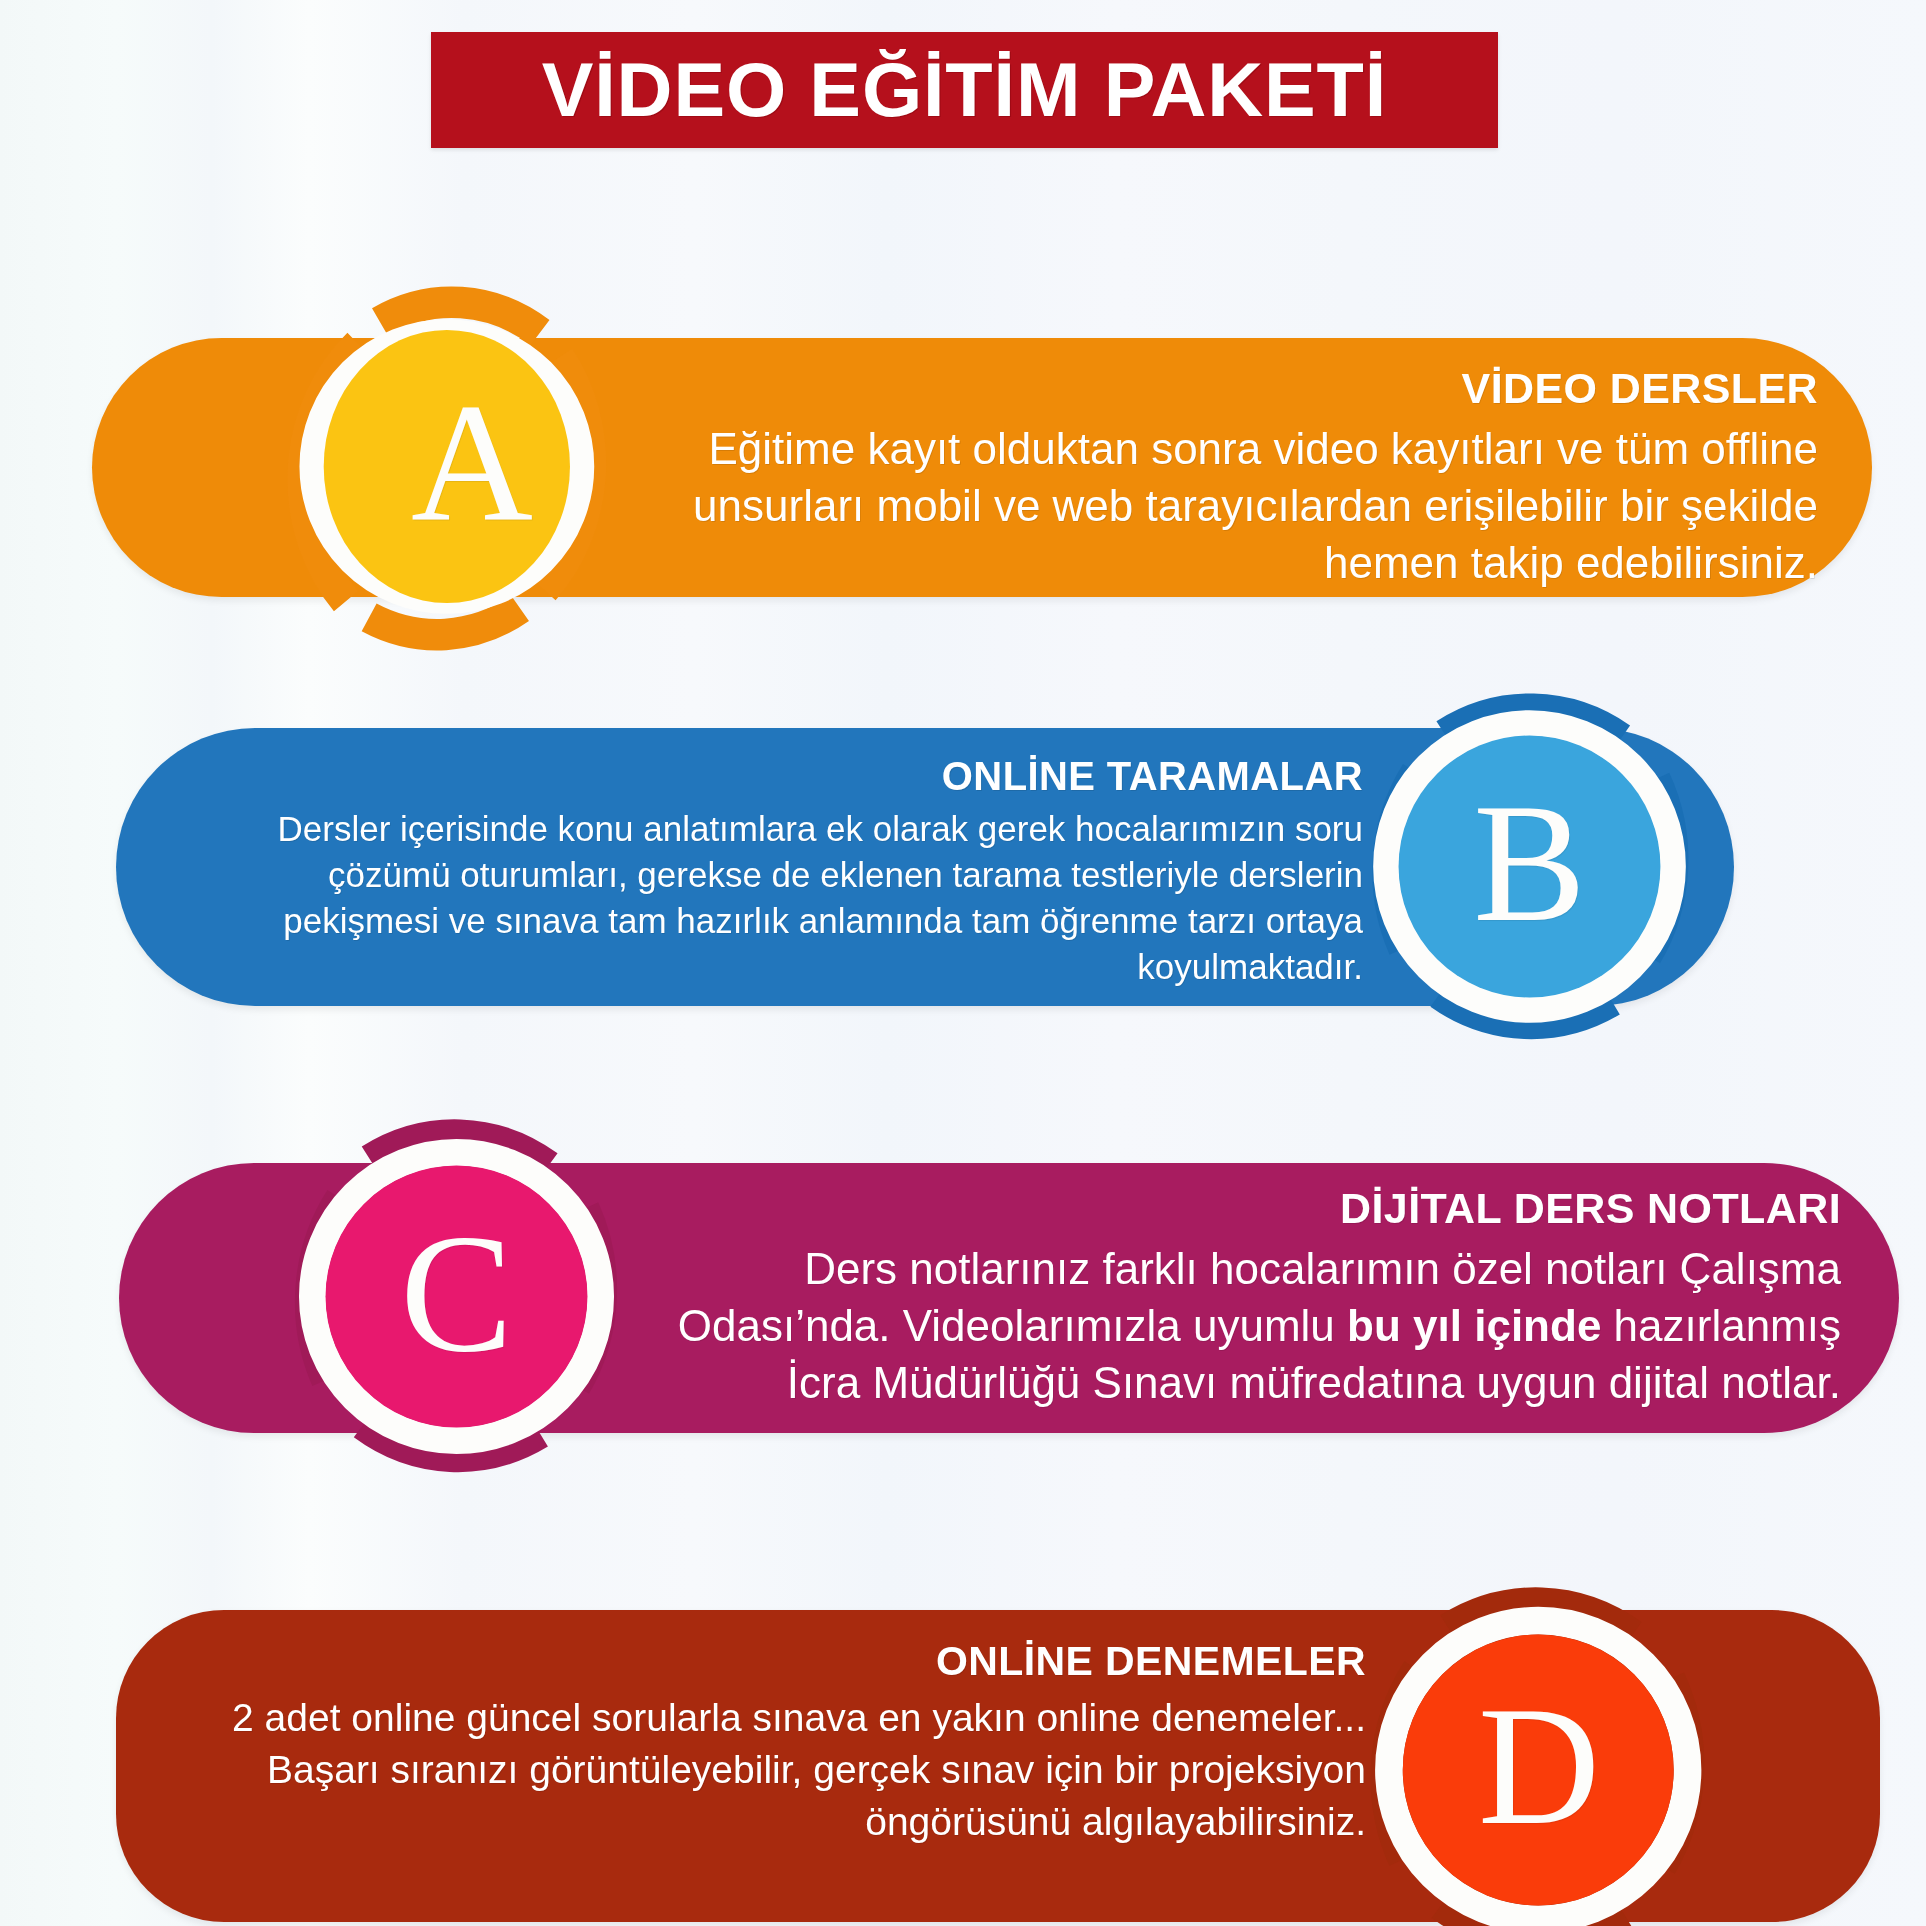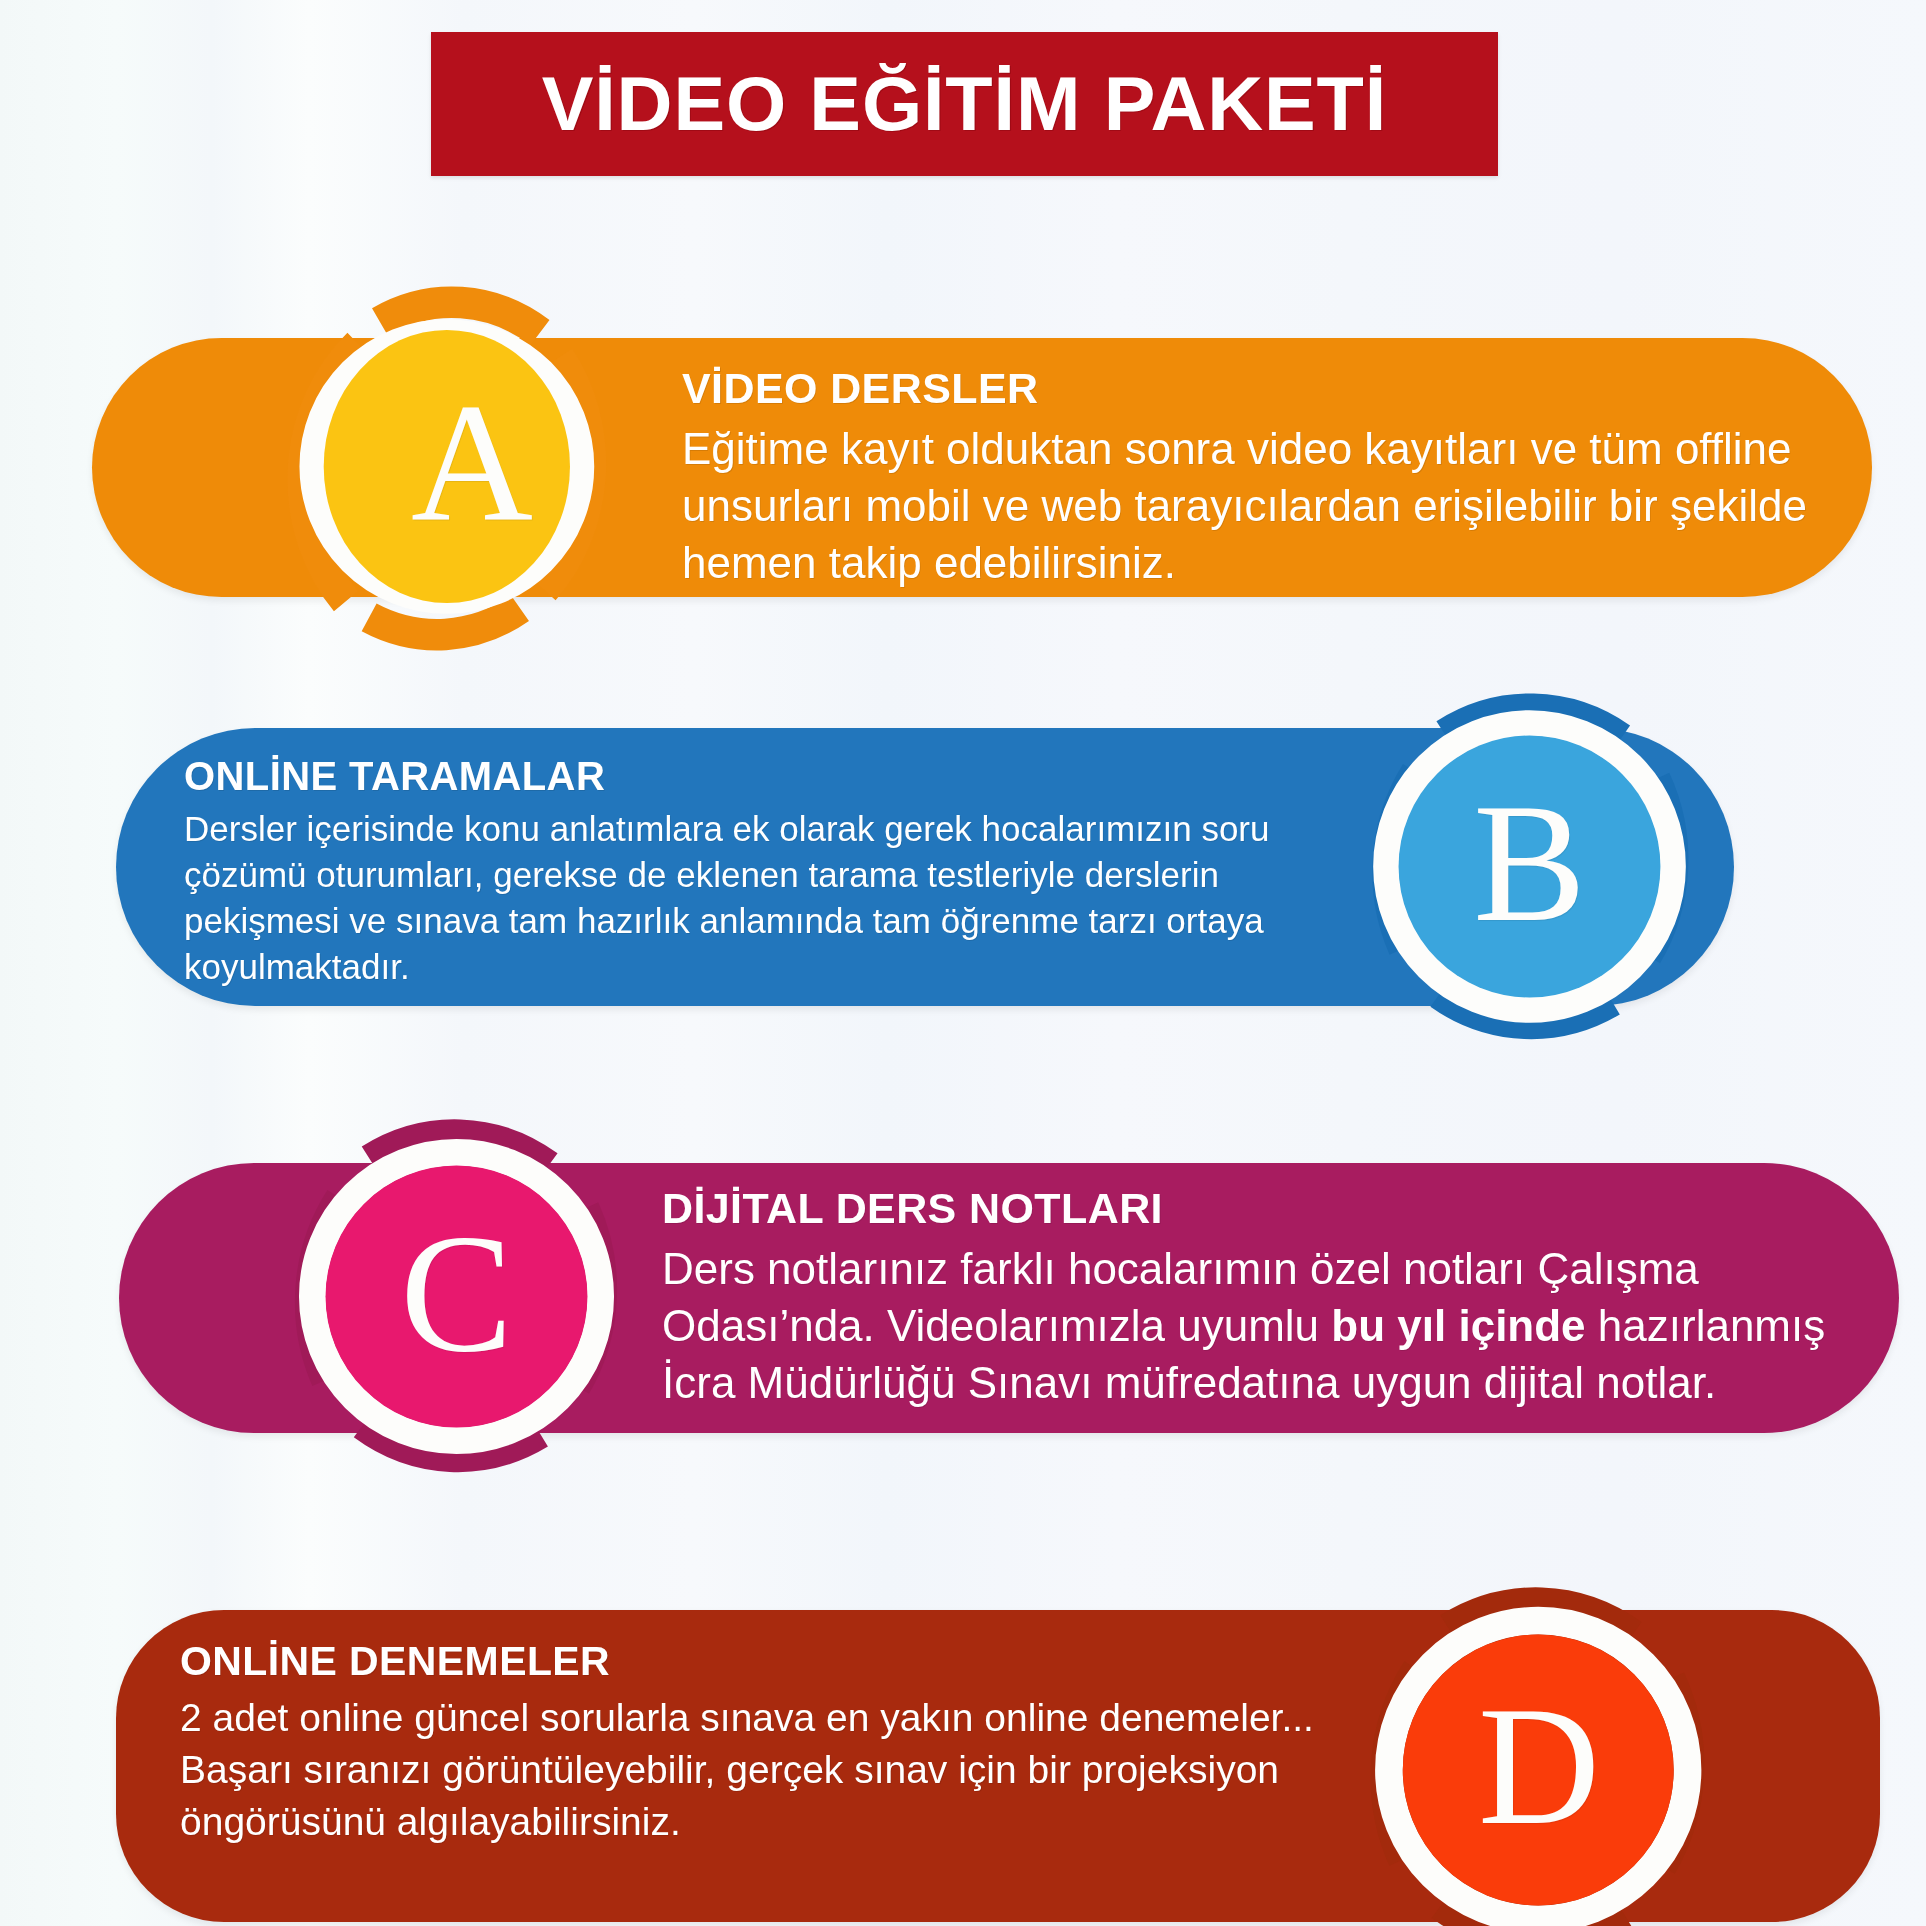--- a/index.html
+++ b/index.html
@@ -24,7 +24,7 @@
   .header-banner{
     position:absolute;
     left:431px;top:32px;
-    width:1067px;height:144px;
+    width:1067px;height:116px;
     background:#b5101c;
     display:flex;align-items:center;justify-content:center;
     box-shadow:0 2.3px 3.9px rgba(0,0,0,.10);

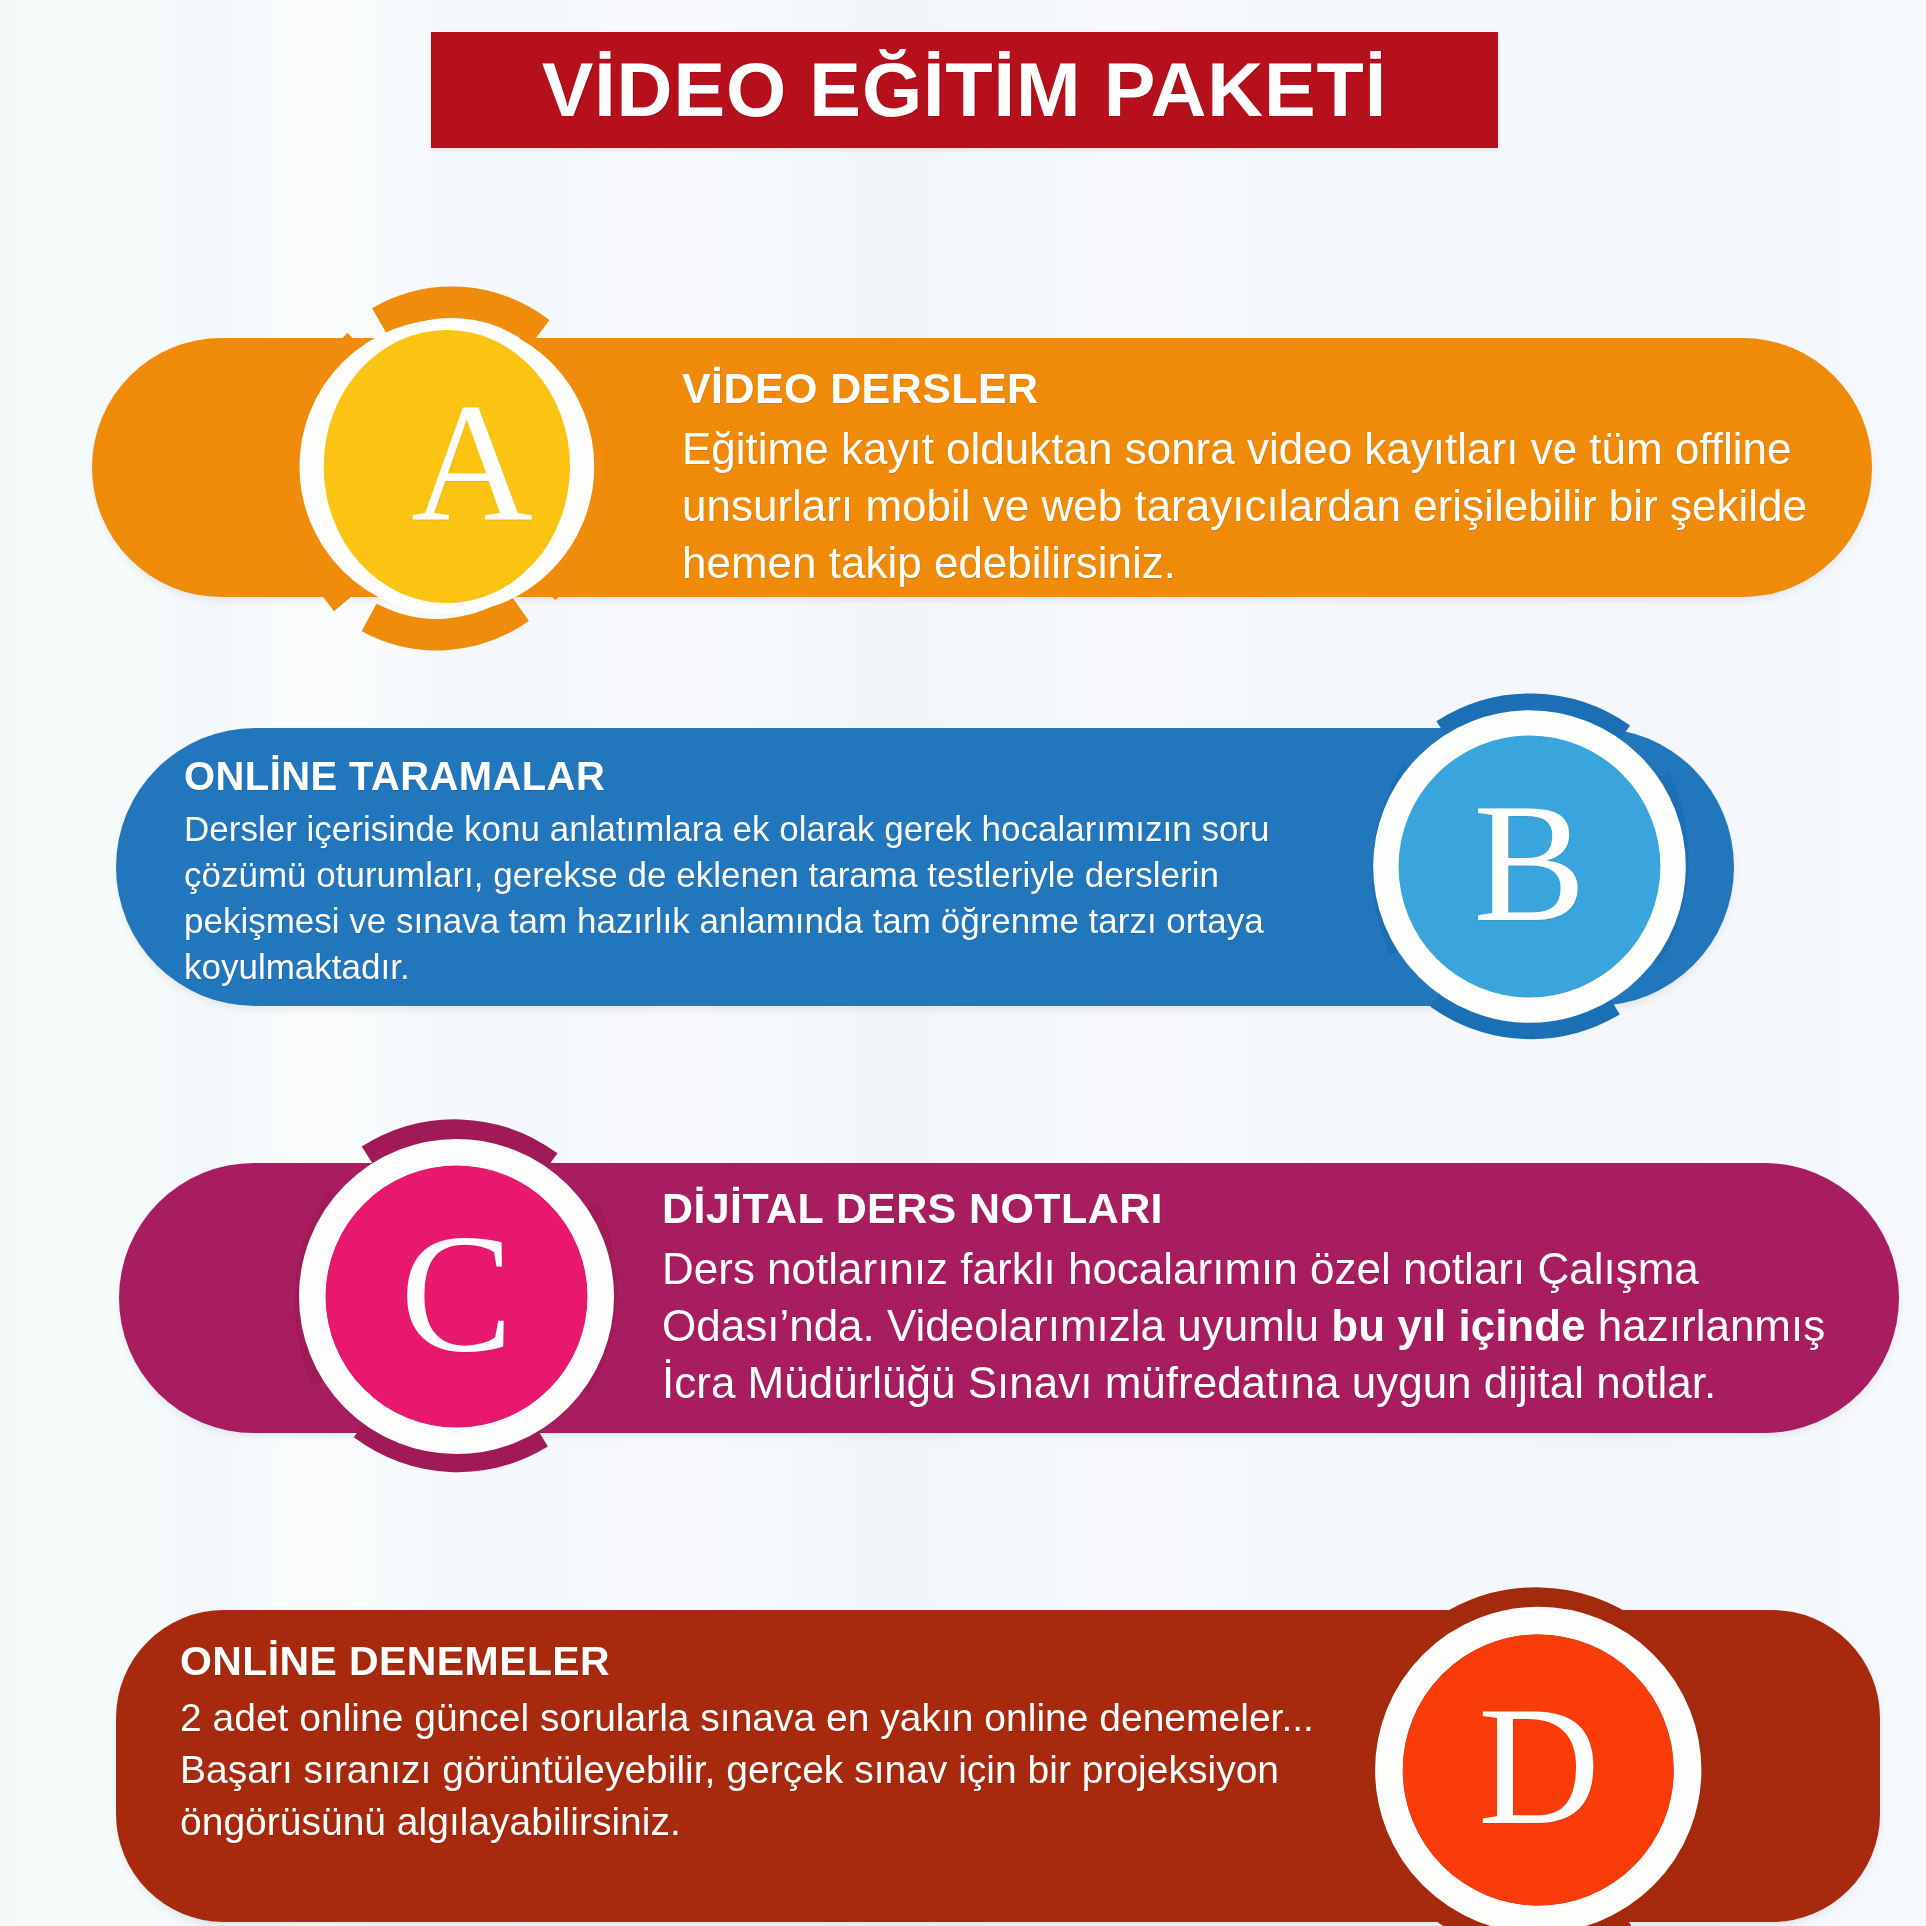--- a/index.html
+++ b/index.html
@@ -54,6 +54,7 @@
     position:absolute;
     color:#ffffff;
     text-shadow:0.8px 0.8px 0 rgba(0,0,0,.10);
+    text-align:right;
   }
   .ttl{
     font-weight:bold;

